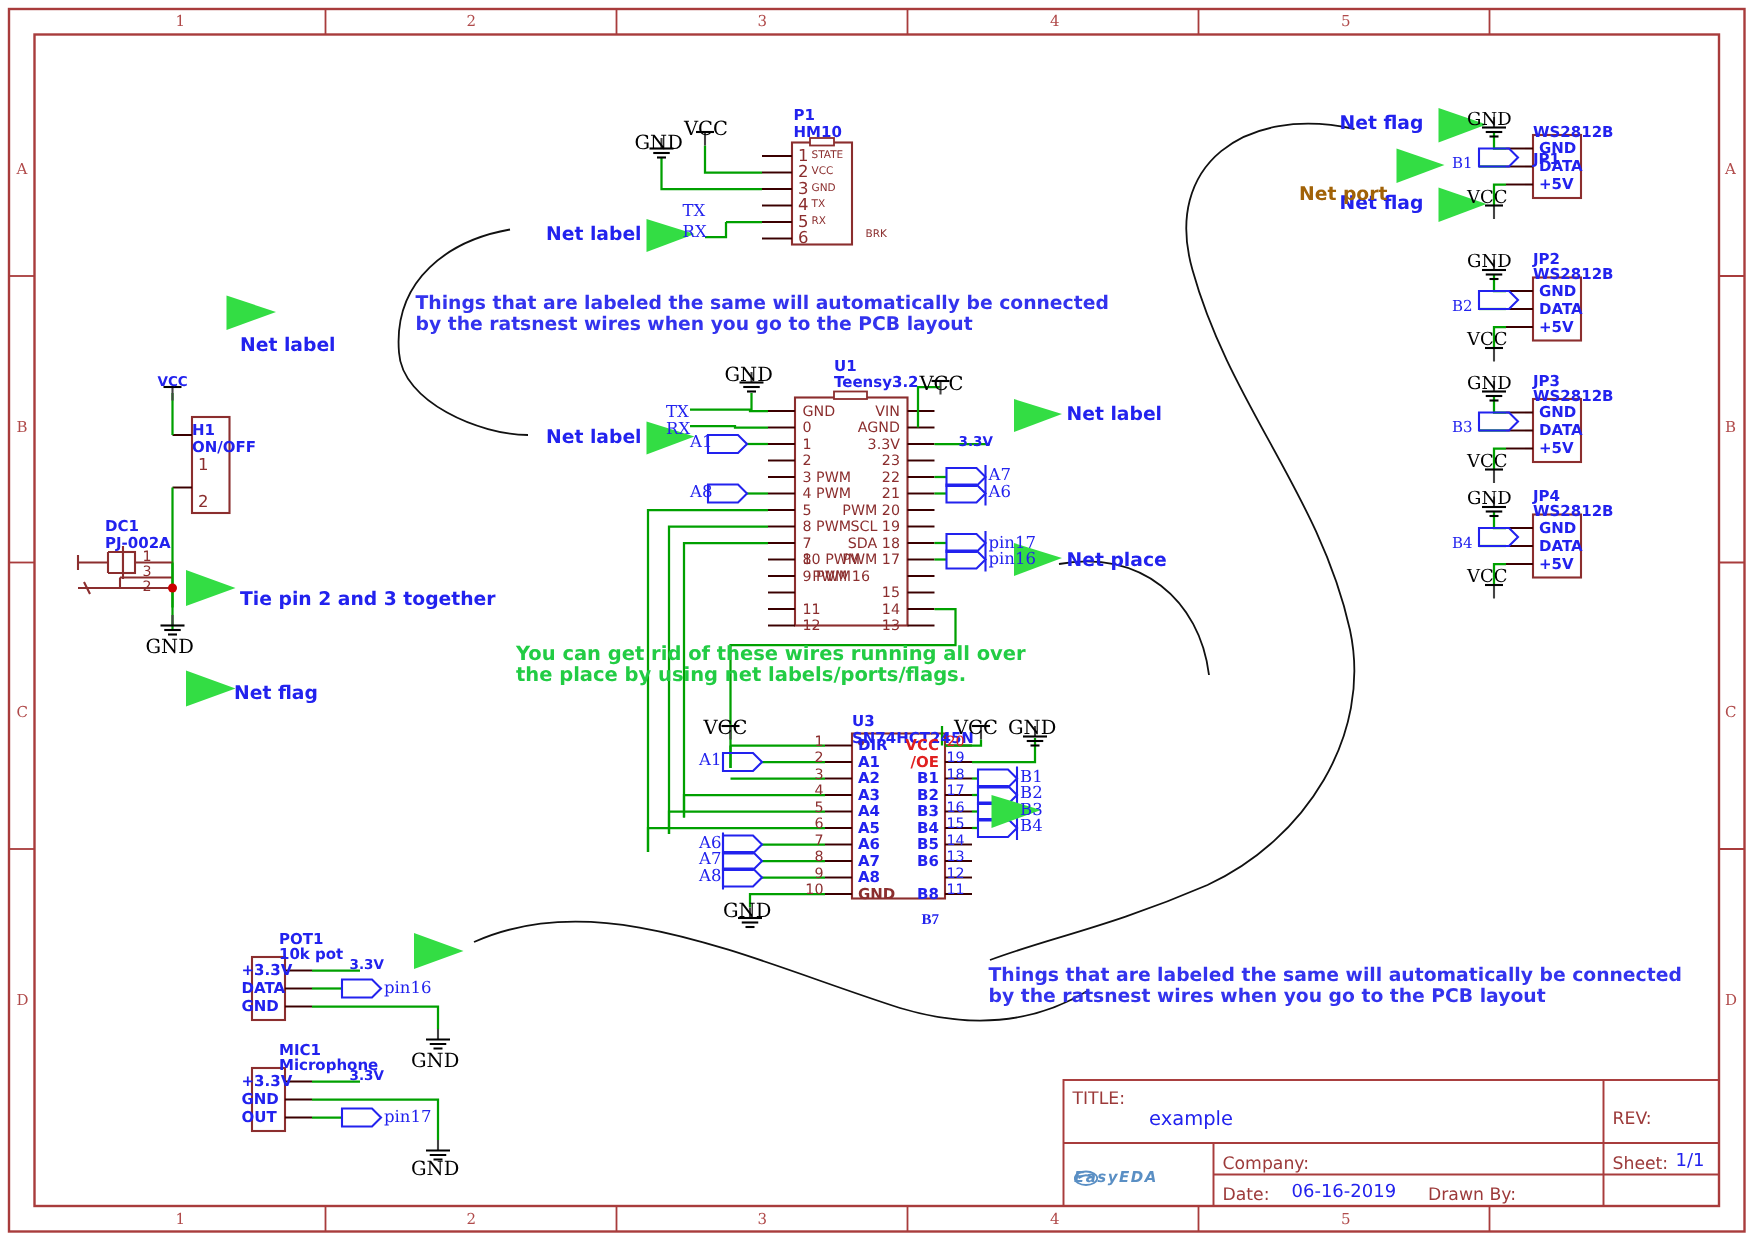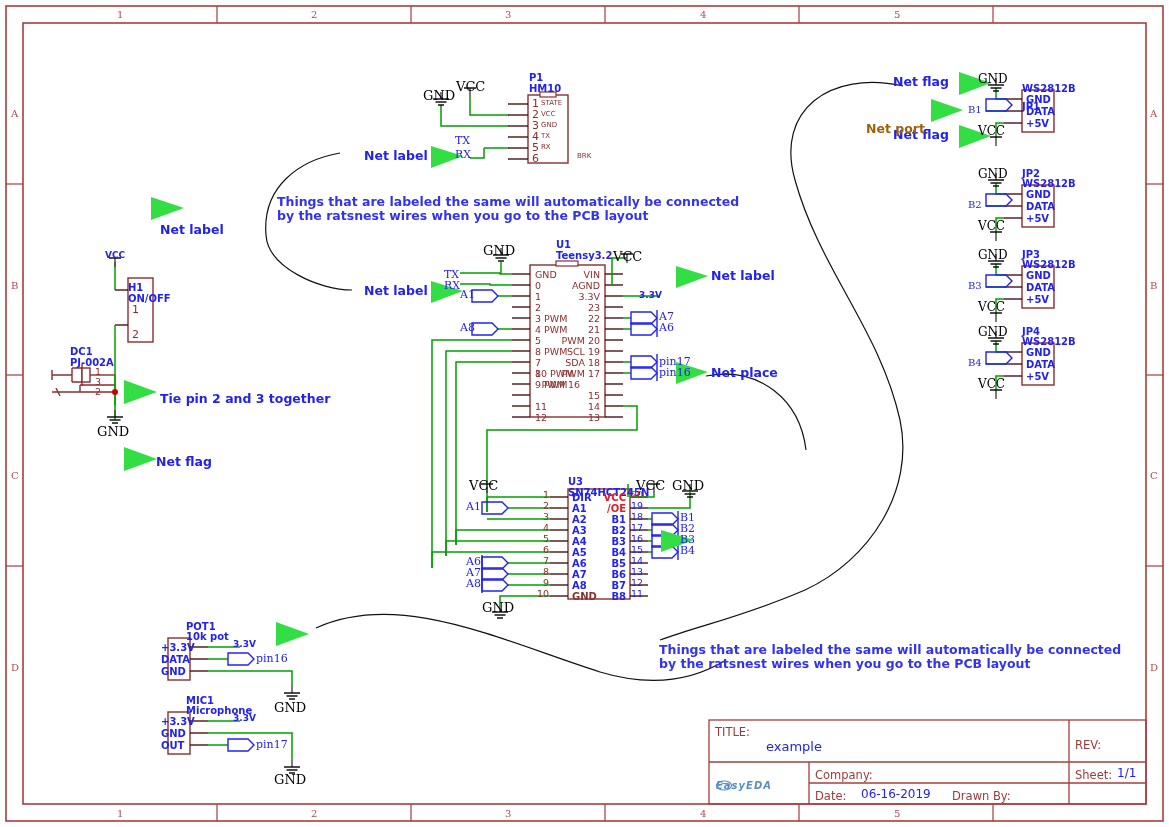--- a/index.html
+++ b/index.html
@@ -602,6 +602,8 @@
 by the ratsnest wires when you go to the PCB layout</div>
 <div class="txt note" style="left:659px;top:643px;color:#3333ee;">Things that are labeled the same will automatically be connected
 by the ratsnest wires when you go to the PCB layout</div>
+<div class="txt note" style="left:344px;top:430px;color:#22cc44;font-size:13px;line-height:14px;">You can get rid of these wires running all over
+the place by using net labels/ports/flags.</div>
 
 <div class="txt tb" style="left:715px;top:725px;">TITLE:</div>
 <div class="txt tbval" style="left:766px;top:739px;">example</div>

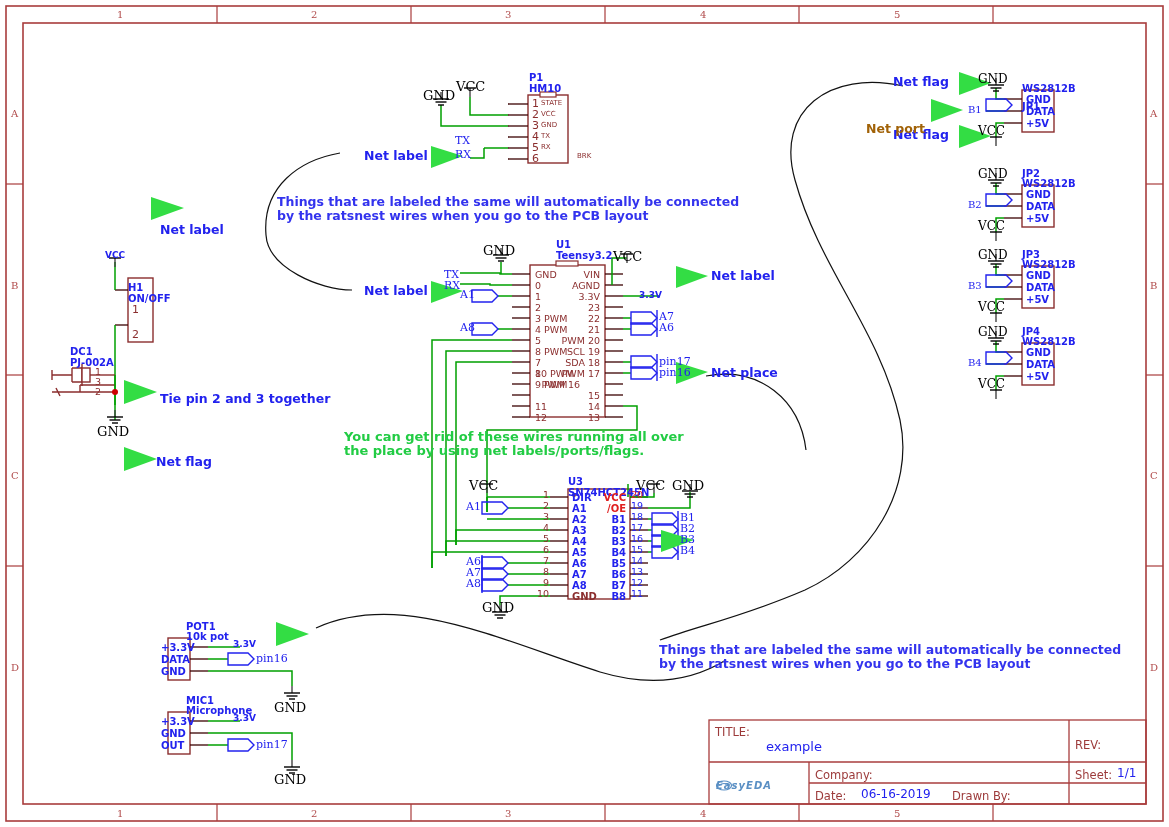--- a/index.html
+++ b/index.html
@@ -506,7 +506,7 @@
 <div class="txt pinblue" style="left:626px;top:547px;text-align:right;transform:translateX(-100%);">B4</div>
 <div class="txt pinblue" style="left:626px;top:558px;text-align:right;transform:translateX(-100%);">B5</div>
 <div class="txt pinblue" style="left:626px;top:569px;text-align:right;transform:translateX(-100%);">B6</div>
-<div class="txt pinblue" style="left:626px;top:580px;text-align:right;transform:translateX(-100%);">B7</div>
+<div class="txt pinblue" style="left:626px;top:608px;text-align:right;transform:translateX(-100%);font-family:Liberation Serif, serif;">B7</div>
 <div class="txt pinblue" style="left:626px;top:591px;text-align:right;transform:translateX(-100%);">B8</div>
 <div class="txt pwr serif" style="left:469px;top:478px;">VCC</div>
 <div class="txt pwr serif" style="left:636px;top:478px;">VCC</div>

